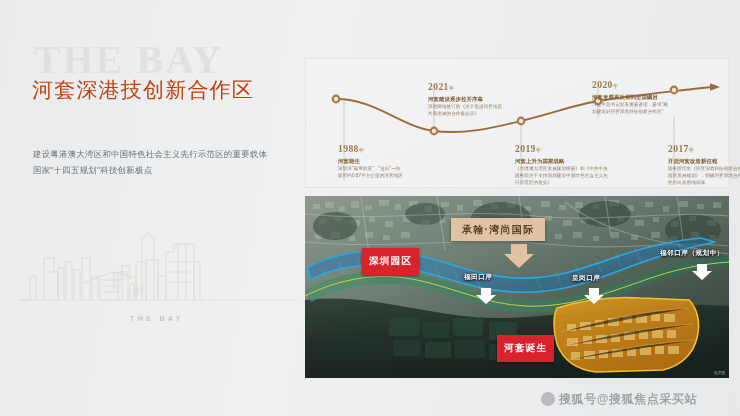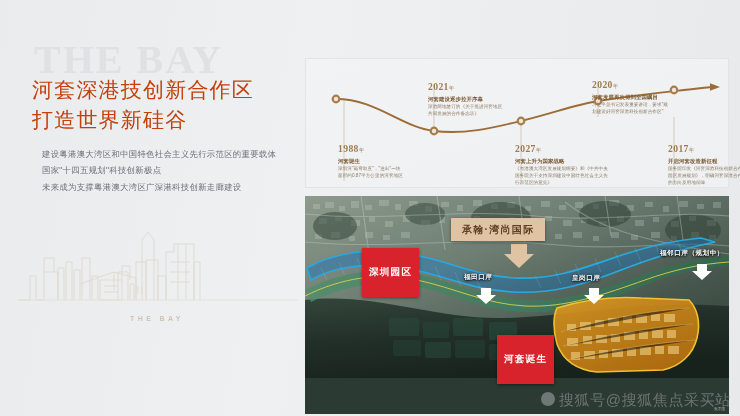--- a/index.html
+++ b/index.html
@@ -124,7 +124,6 @@
 
   <div class="headline">
     <div>河套深港技创新合作区</div>
-    <div>打造世界新硅谷</div>
   </div>
 
   <div class="bodytext">

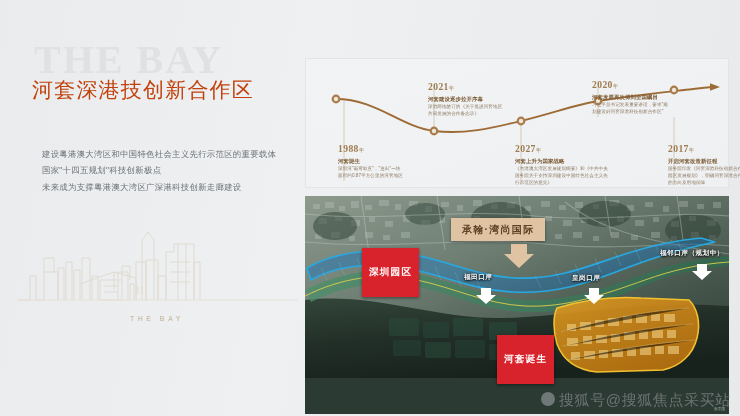--- a/index.html
+++ b/index.html
@@ -33,7 +33,7 @@
   .headline div { white-space:nowrap; }
 
   .bodytext {
-    position:absolute; left:42px; top:146px;
+    position:absolute; left:33px; top:146px;
     font-size:8.4px; line-height:16.4px; color:#6e7276;
     letter-spacing:.3px;
   }

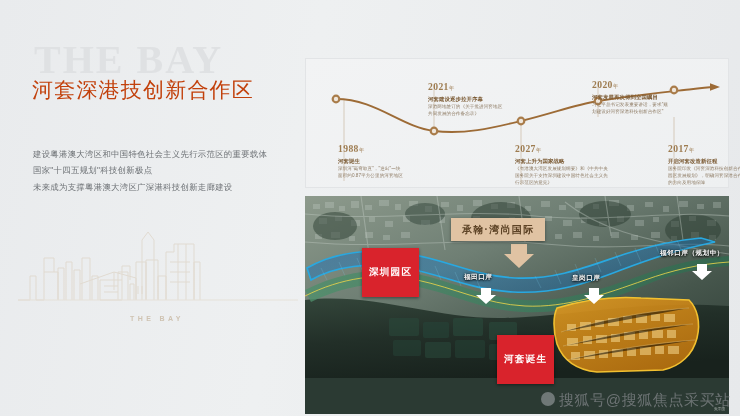--- a/index.html
+++ b/index.html
@@ -230,7 +230,7 @@
 
   <div class="tl-entry" style="left:209px; top:84px; width:110px;">
     <div class="tl-year">
-      <span>2027</span><span class="suf">年</span>
+      <span>2019</span><span class="suf">年</span>
     </div>
     <div class="tl-head">河套上升为国家战略</div>
     <div class="tl-desc">

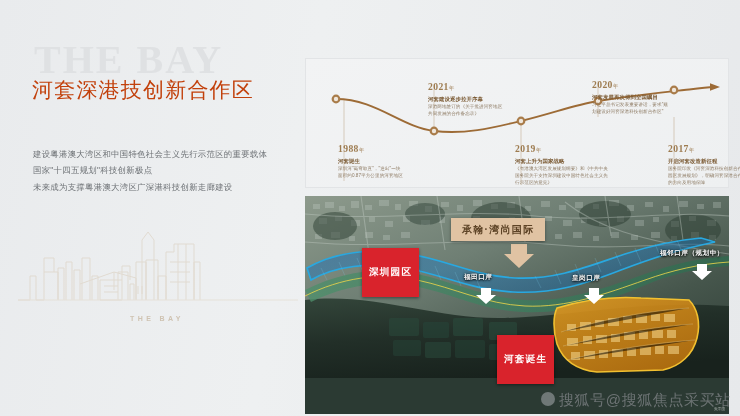--- a/index.html
+++ b/index.html
@@ -129,7 +129,6 @@
   <div class="bodytext">
     <div>建设粤港澳大湾区和中国特色社会主义先行示范区的重要载体</div>
     <div>国家"十四五规划"科技创新极点</div>
-    <div>未来成为支撑粤港澳大湾区广深港科技创新走廊建设</div>
   </div>
 
   <svg class="skyline" viewBox="0 0 280 110">

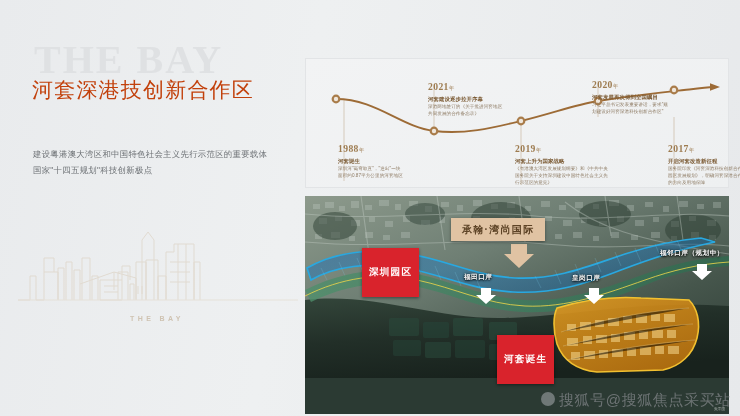--- a/index.html
+++ b/index.html
@@ -73,7 +73,7 @@
 
   
   .map {
-    position:absolute; left:305px; top:196px; width:424px; height:218px;
+    position:absolute; left:305px; top:196px; width:424px; height:182px;
     overflow:hidden;
     background:#2b3a33;
   }

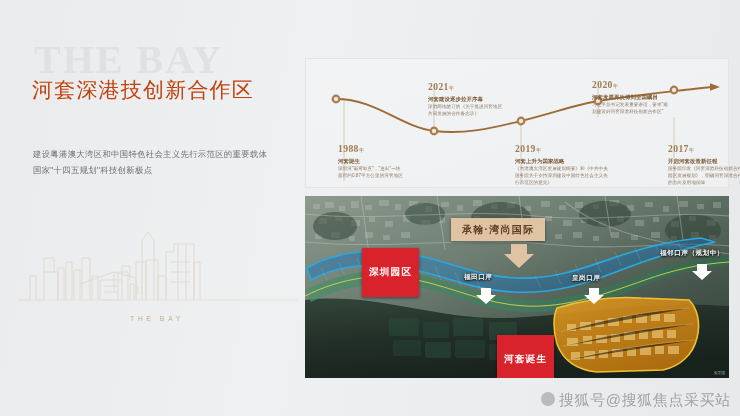--- a/index.html
+++ b/index.html
@@ -82,7 +82,7 @@
   .map-badge-red {
     position:absolute; background:#d9232c; color:#fff;
     font-size:9.6px; font-weight:700; letter-spacing:1.2px;
-    padding:18px 7px; white-space:nowrap;
+    padding:7px 7px; white-space:nowrap;
     box-shadow:0 1px 3px rgba(0,0,0,.45);
   }
   .map-banner {

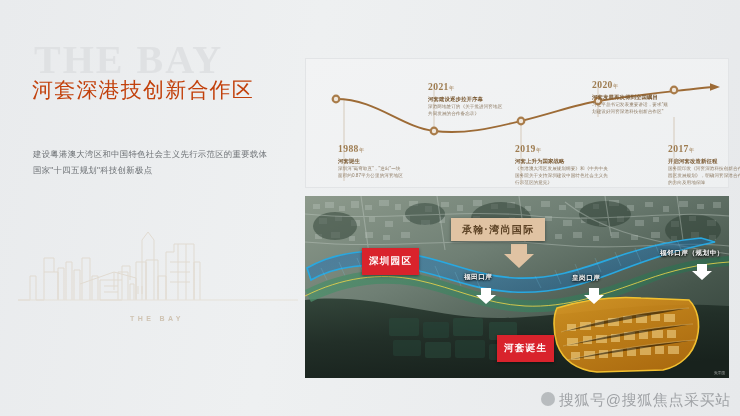--- a/index.html
+++ b/index.html
@@ -104,7 +104,7 @@
   
   .watermark {
     position:absolute; left:559px; top:391px;
-    font-size:15px; font-weight:400; color:#85888c;
+    font-size:12px; font-weight:700; color:#85888c;
     letter-spacing:.6px; white-space:nowrap; opacity:.72;
   }
   .wm-icon {

